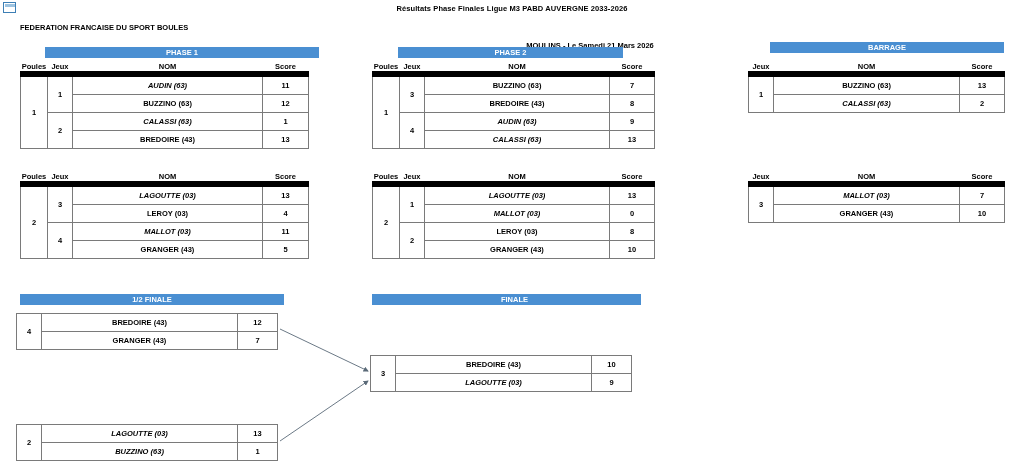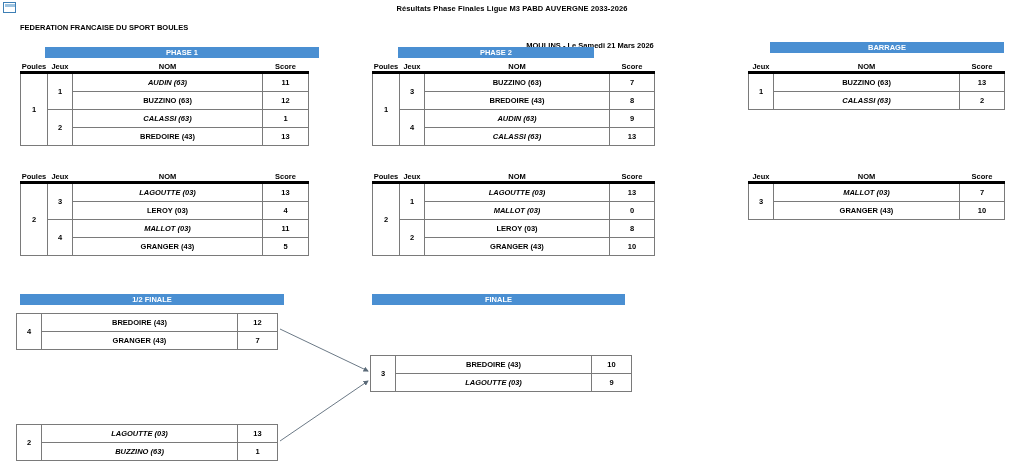--- a/index.html
+++ b/index.html
@@ -170,7 +170,7 @@
   </table>
 </div>
 
-<div class="abs banner" style="left:398px;top:47px;width:196px;">PHASE 2</div>
+<div class="abs banner" style="left:398px;top:47px;width:225px;">PHASE 2</div>
 
 <div class="abs" style="left:372px;top:62px;">
   <table class="grid">

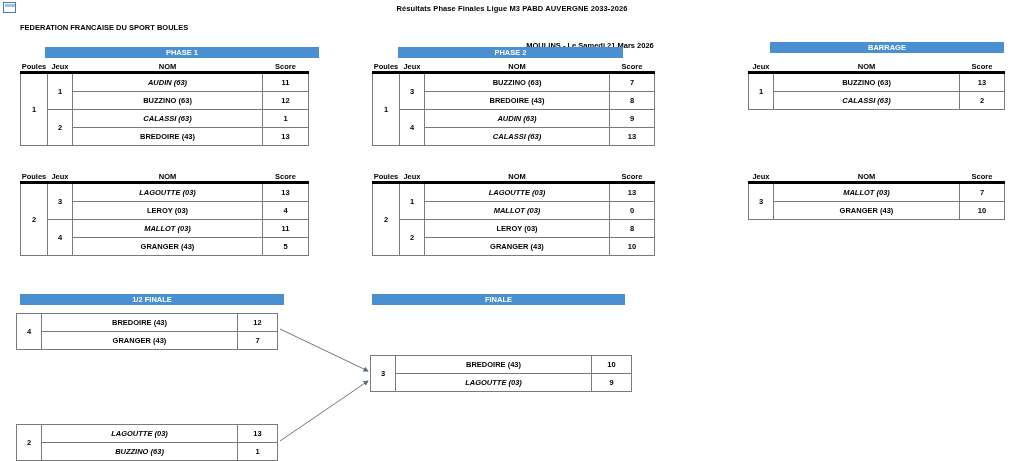--- a/index.html
+++ b/index.html
@@ -63,7 +63,7 @@
   }
   table.grid tr.hdr th{
     border:none;
-    border-bottom:3px solid #000000;
+    border-bottom:6px solid #000000;
     height:9px;
     background:transparent;
     font-weight:bold;

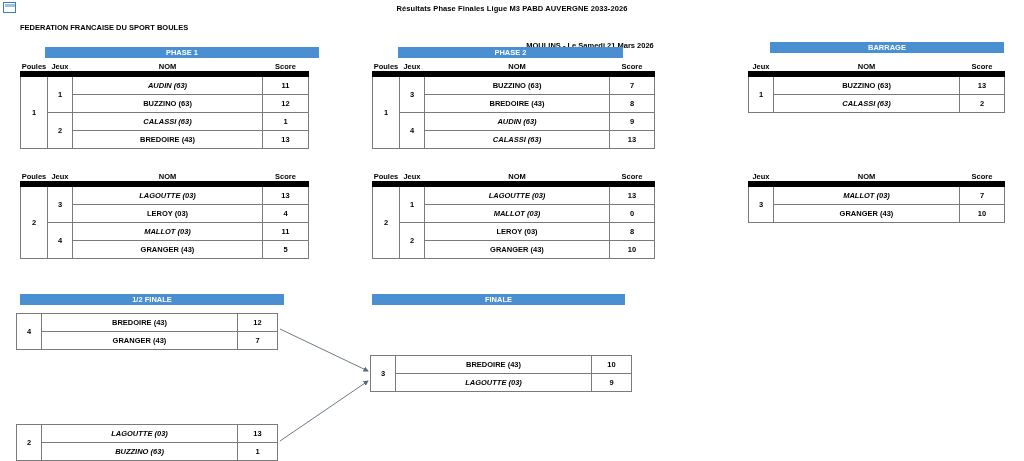--- a/index.html
+++ b/index.html
@@ -346,7 +346,7 @@
   </table>
 </div>
 
-<div class="abs banner" style="left:372px;top:294px;width:253px;">FINALE</div>
+<div class="abs banner" style="left:372px;top:294px;width:253px;padding-left:16px;">FINALE</div>
 
 <div class="abs" style="left:370px;top:355px;">
   <table class="grid">

